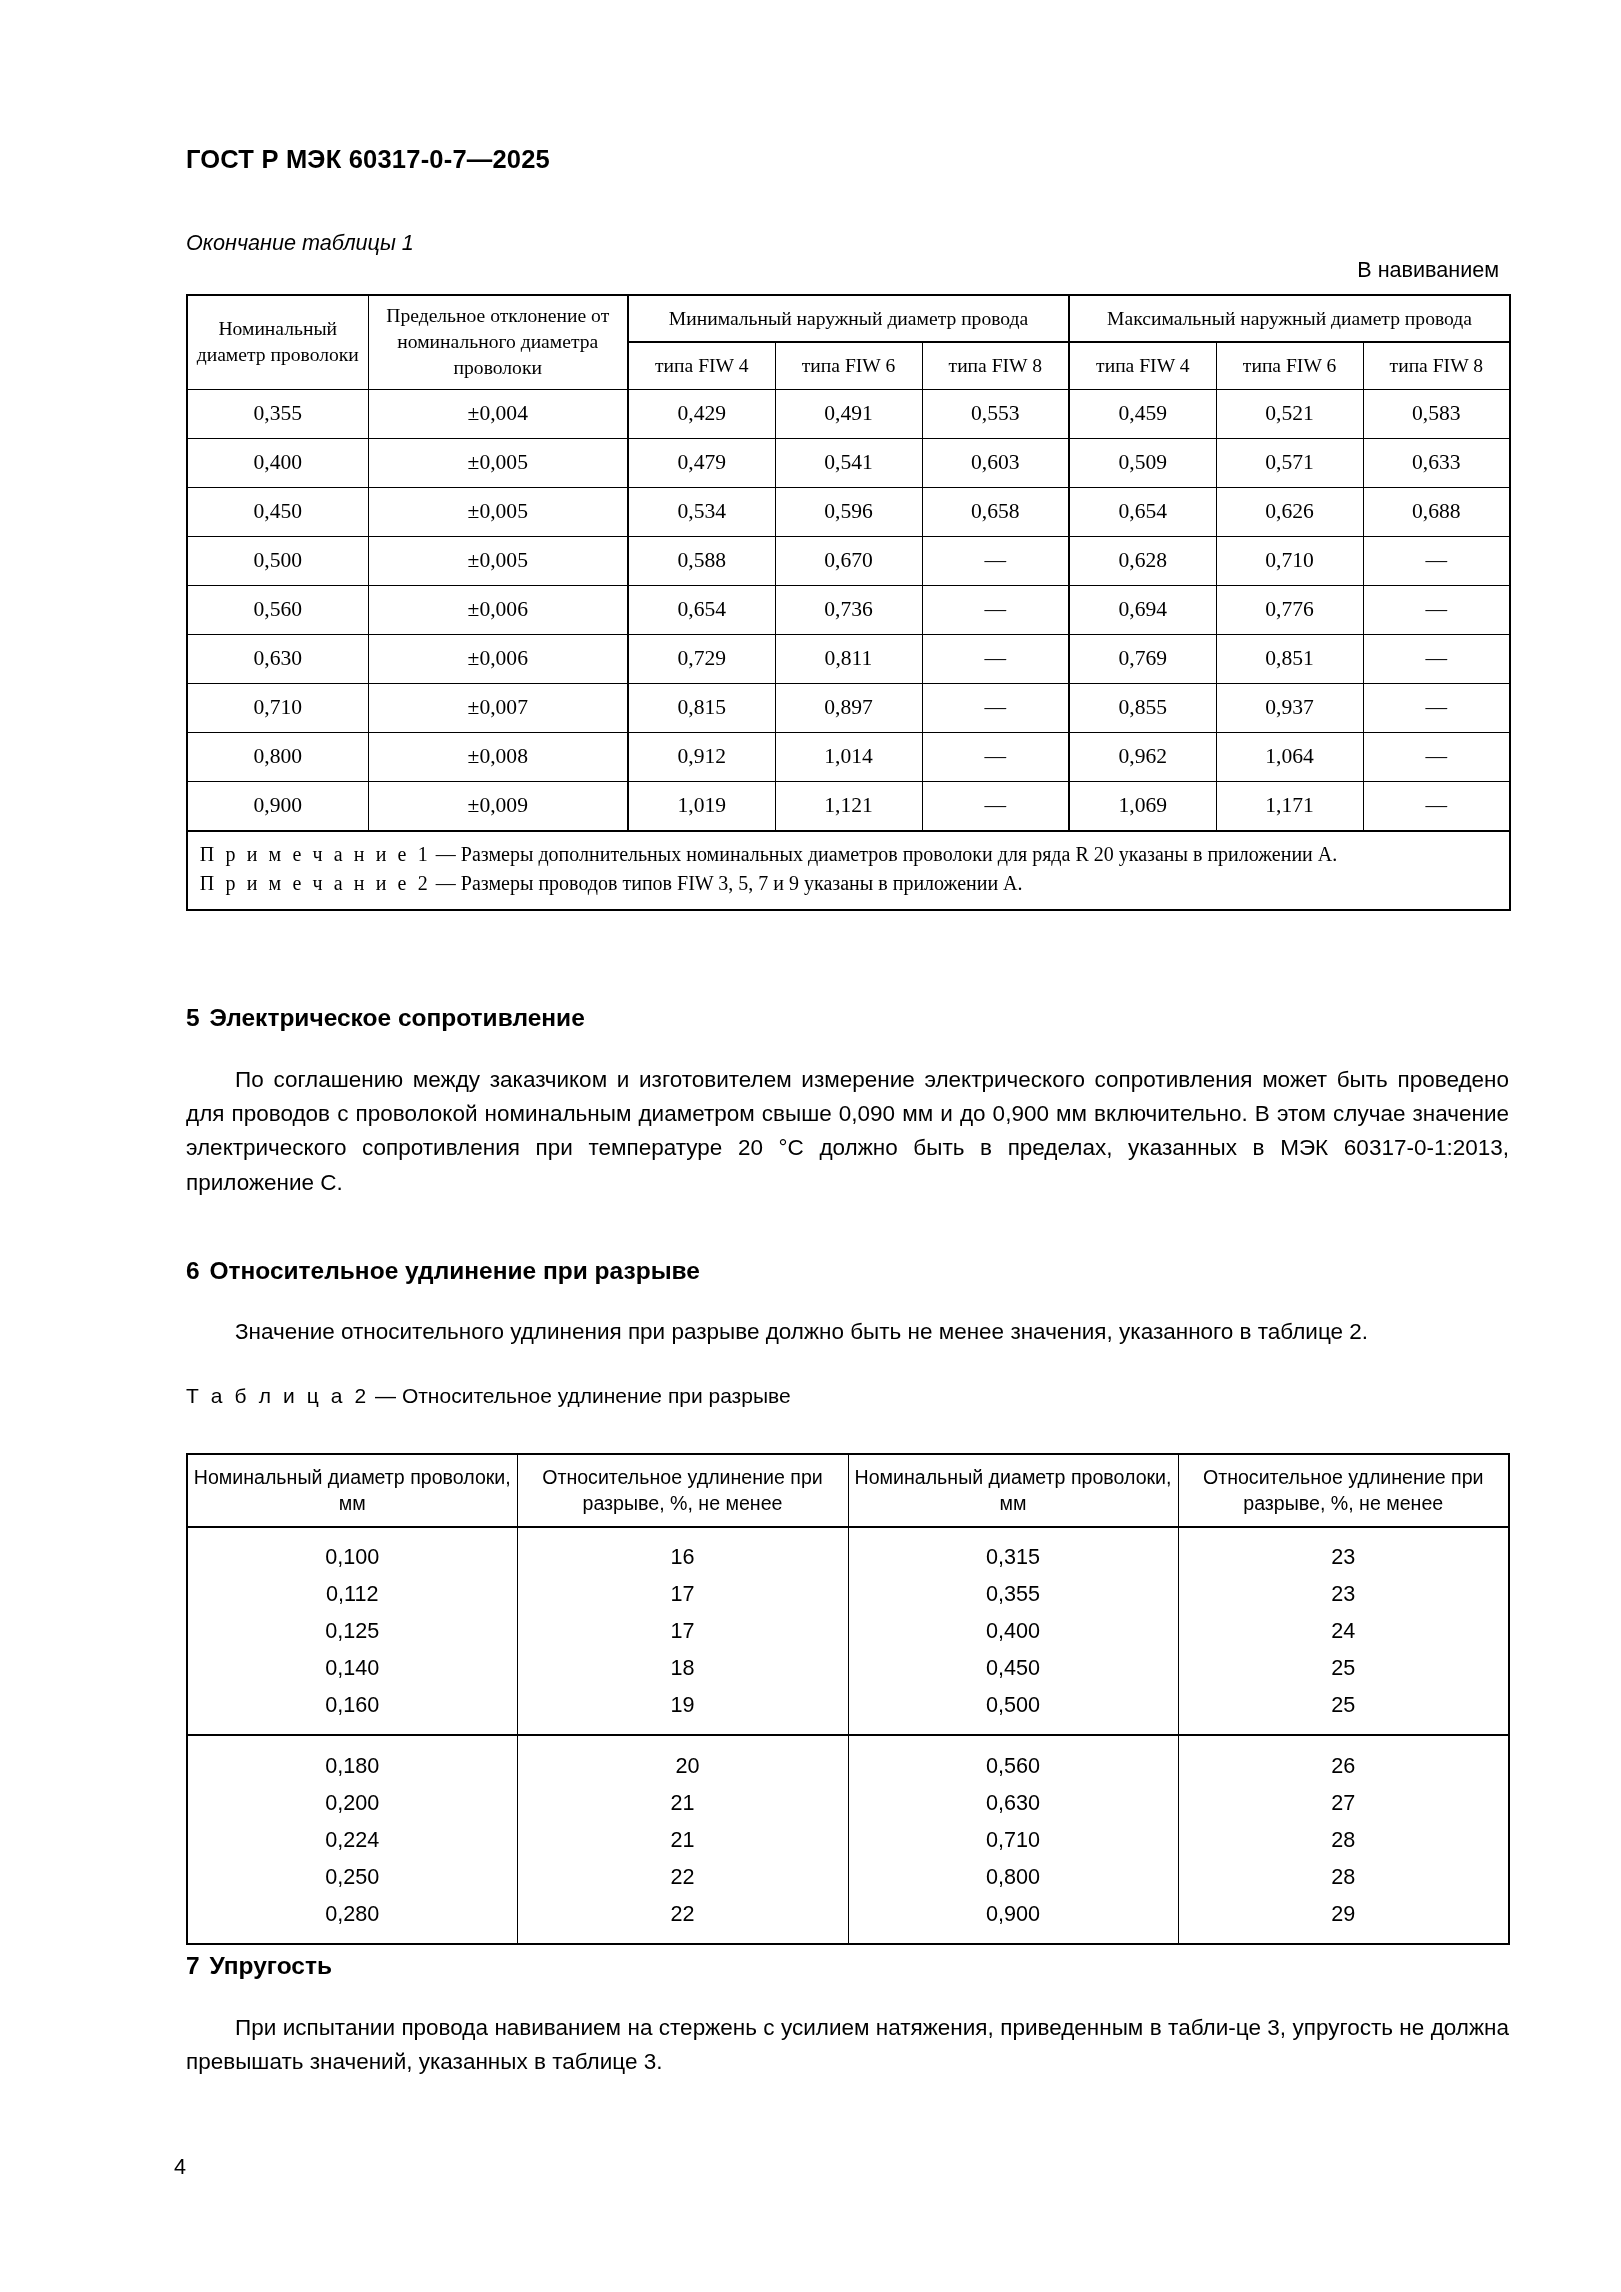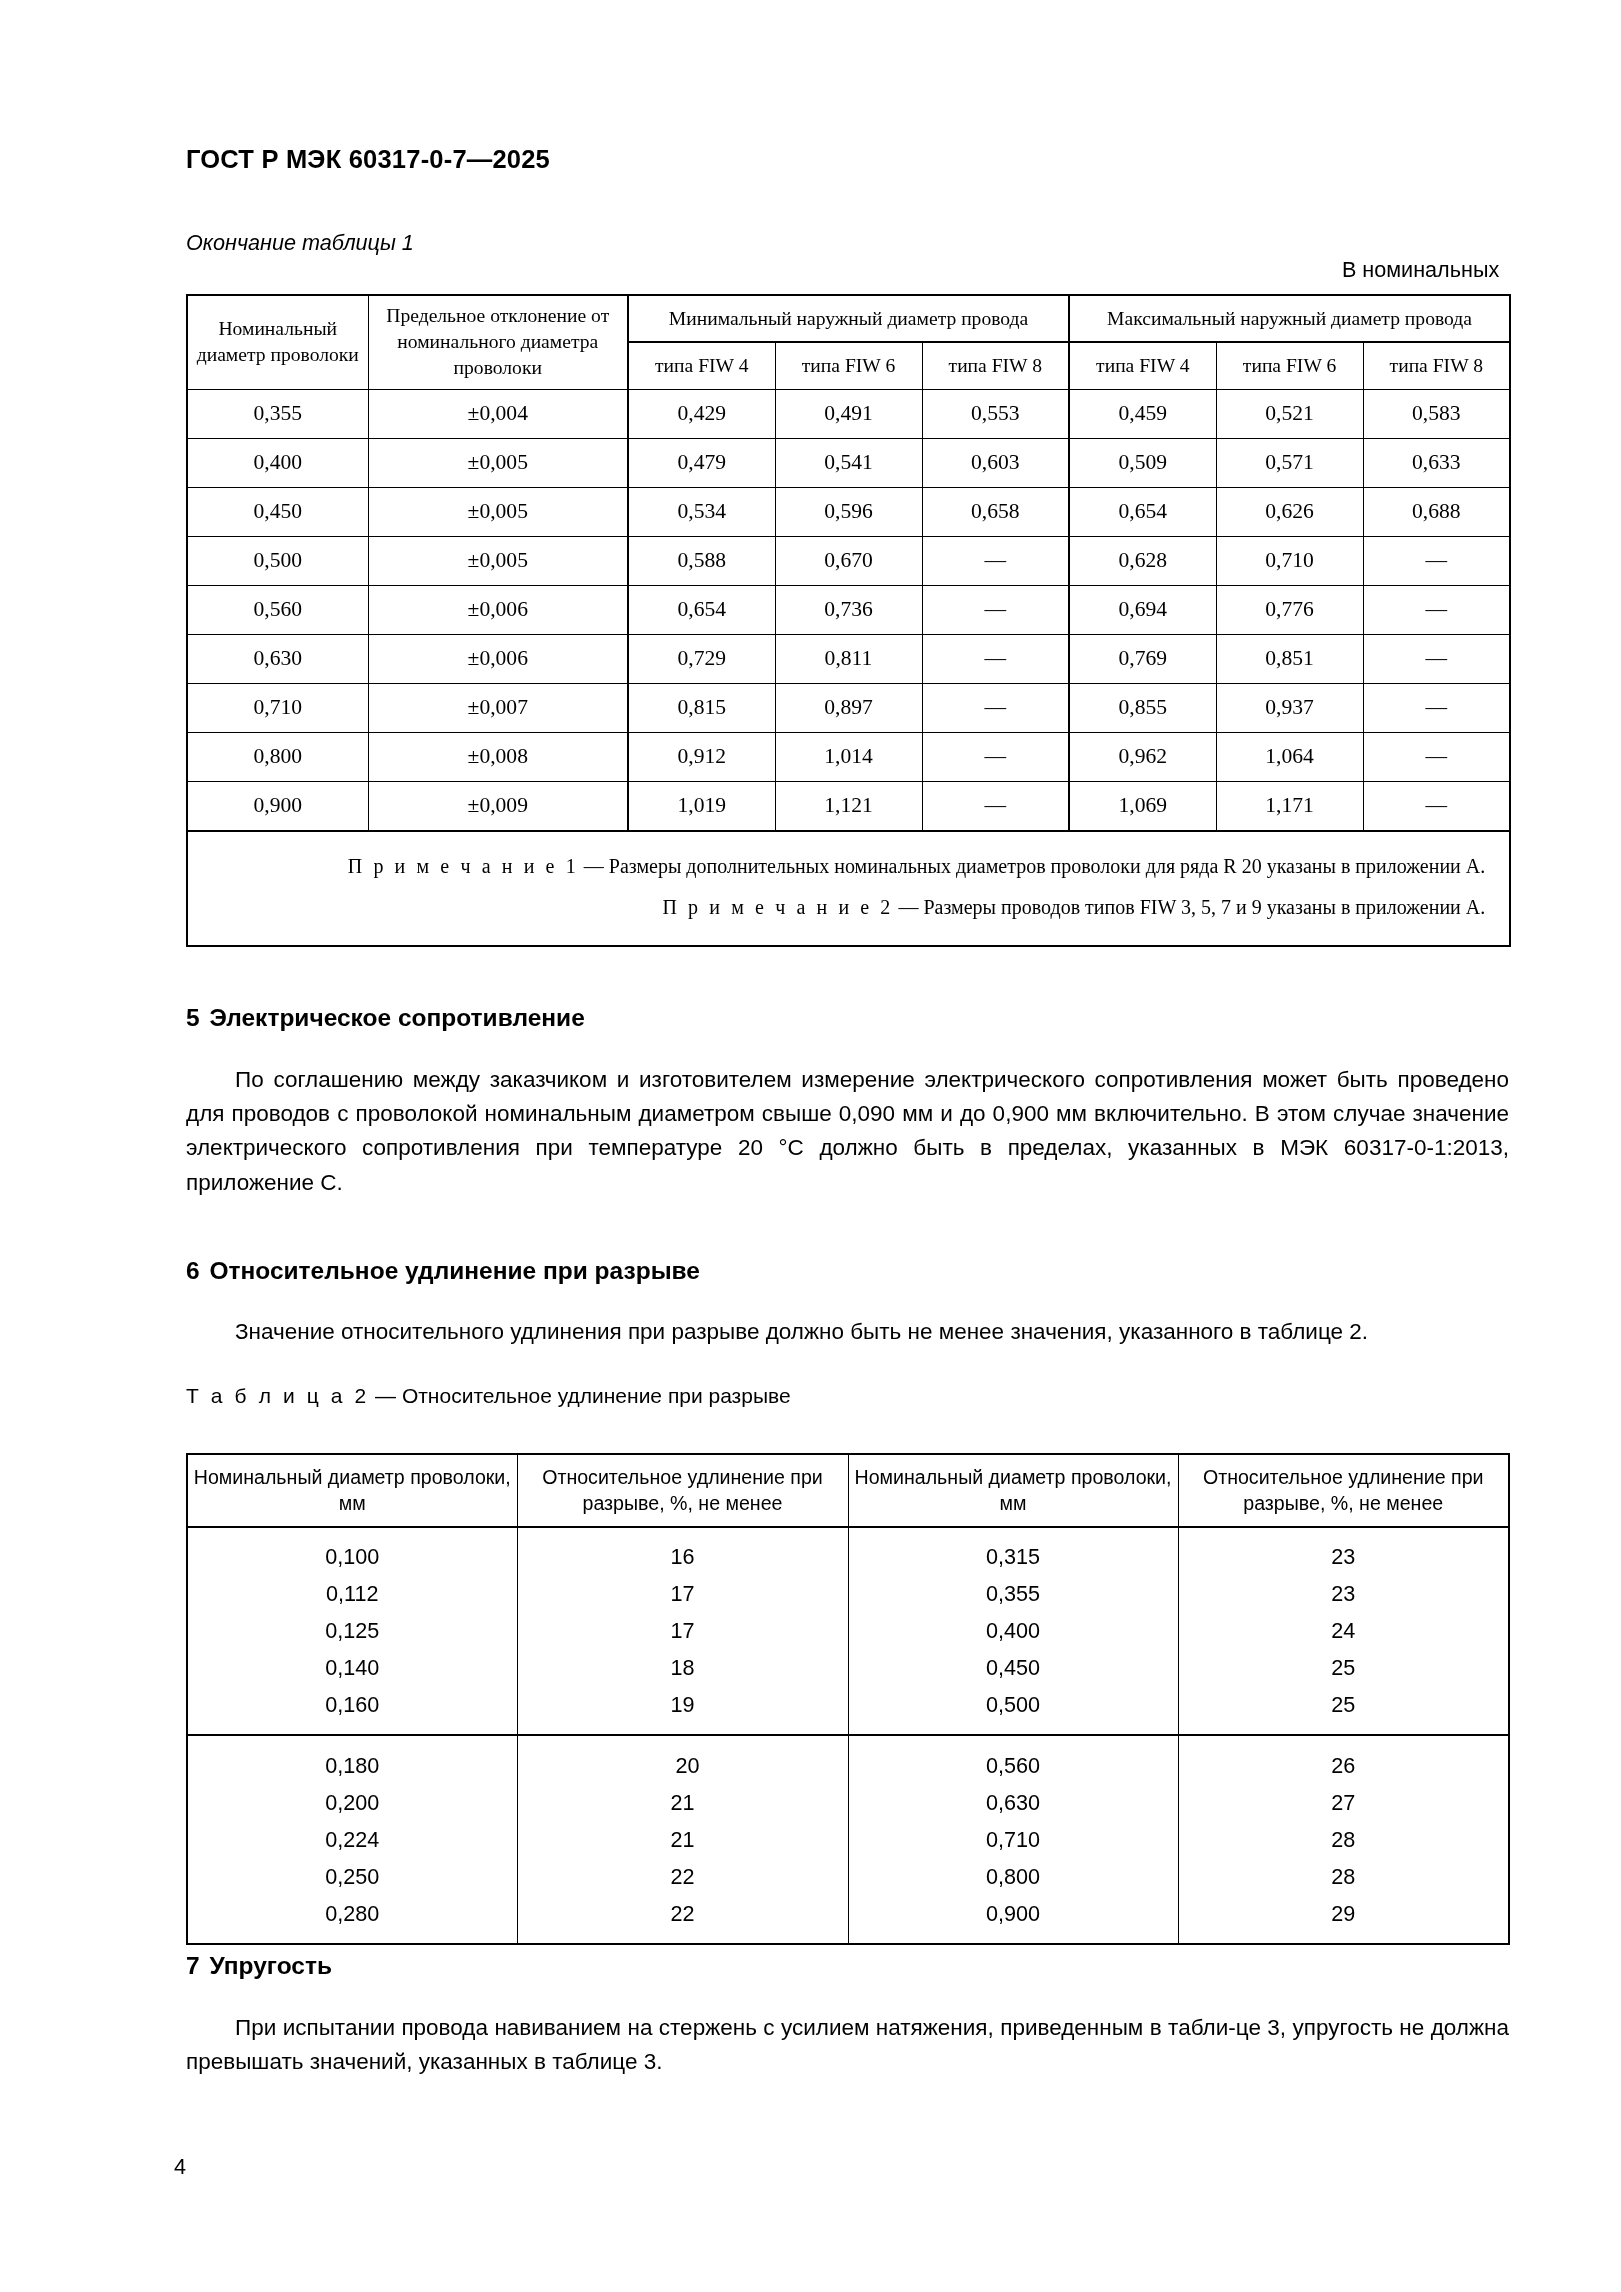--- a/index.html
+++ b/index.html
@@ -180,7 +180,7 @@
     <div class="doc-header">ГОСТ Р МЭК 60317-0-7—2025</div>
 
     <div class="tbl1-caption">Окончание таблицы 1</div>
-    <div class="units-note">В номинальных</div>
+    <div class="units-note">В навиванием</div>
 
     <div class="tbl1-wrap">
       <table class="t1">

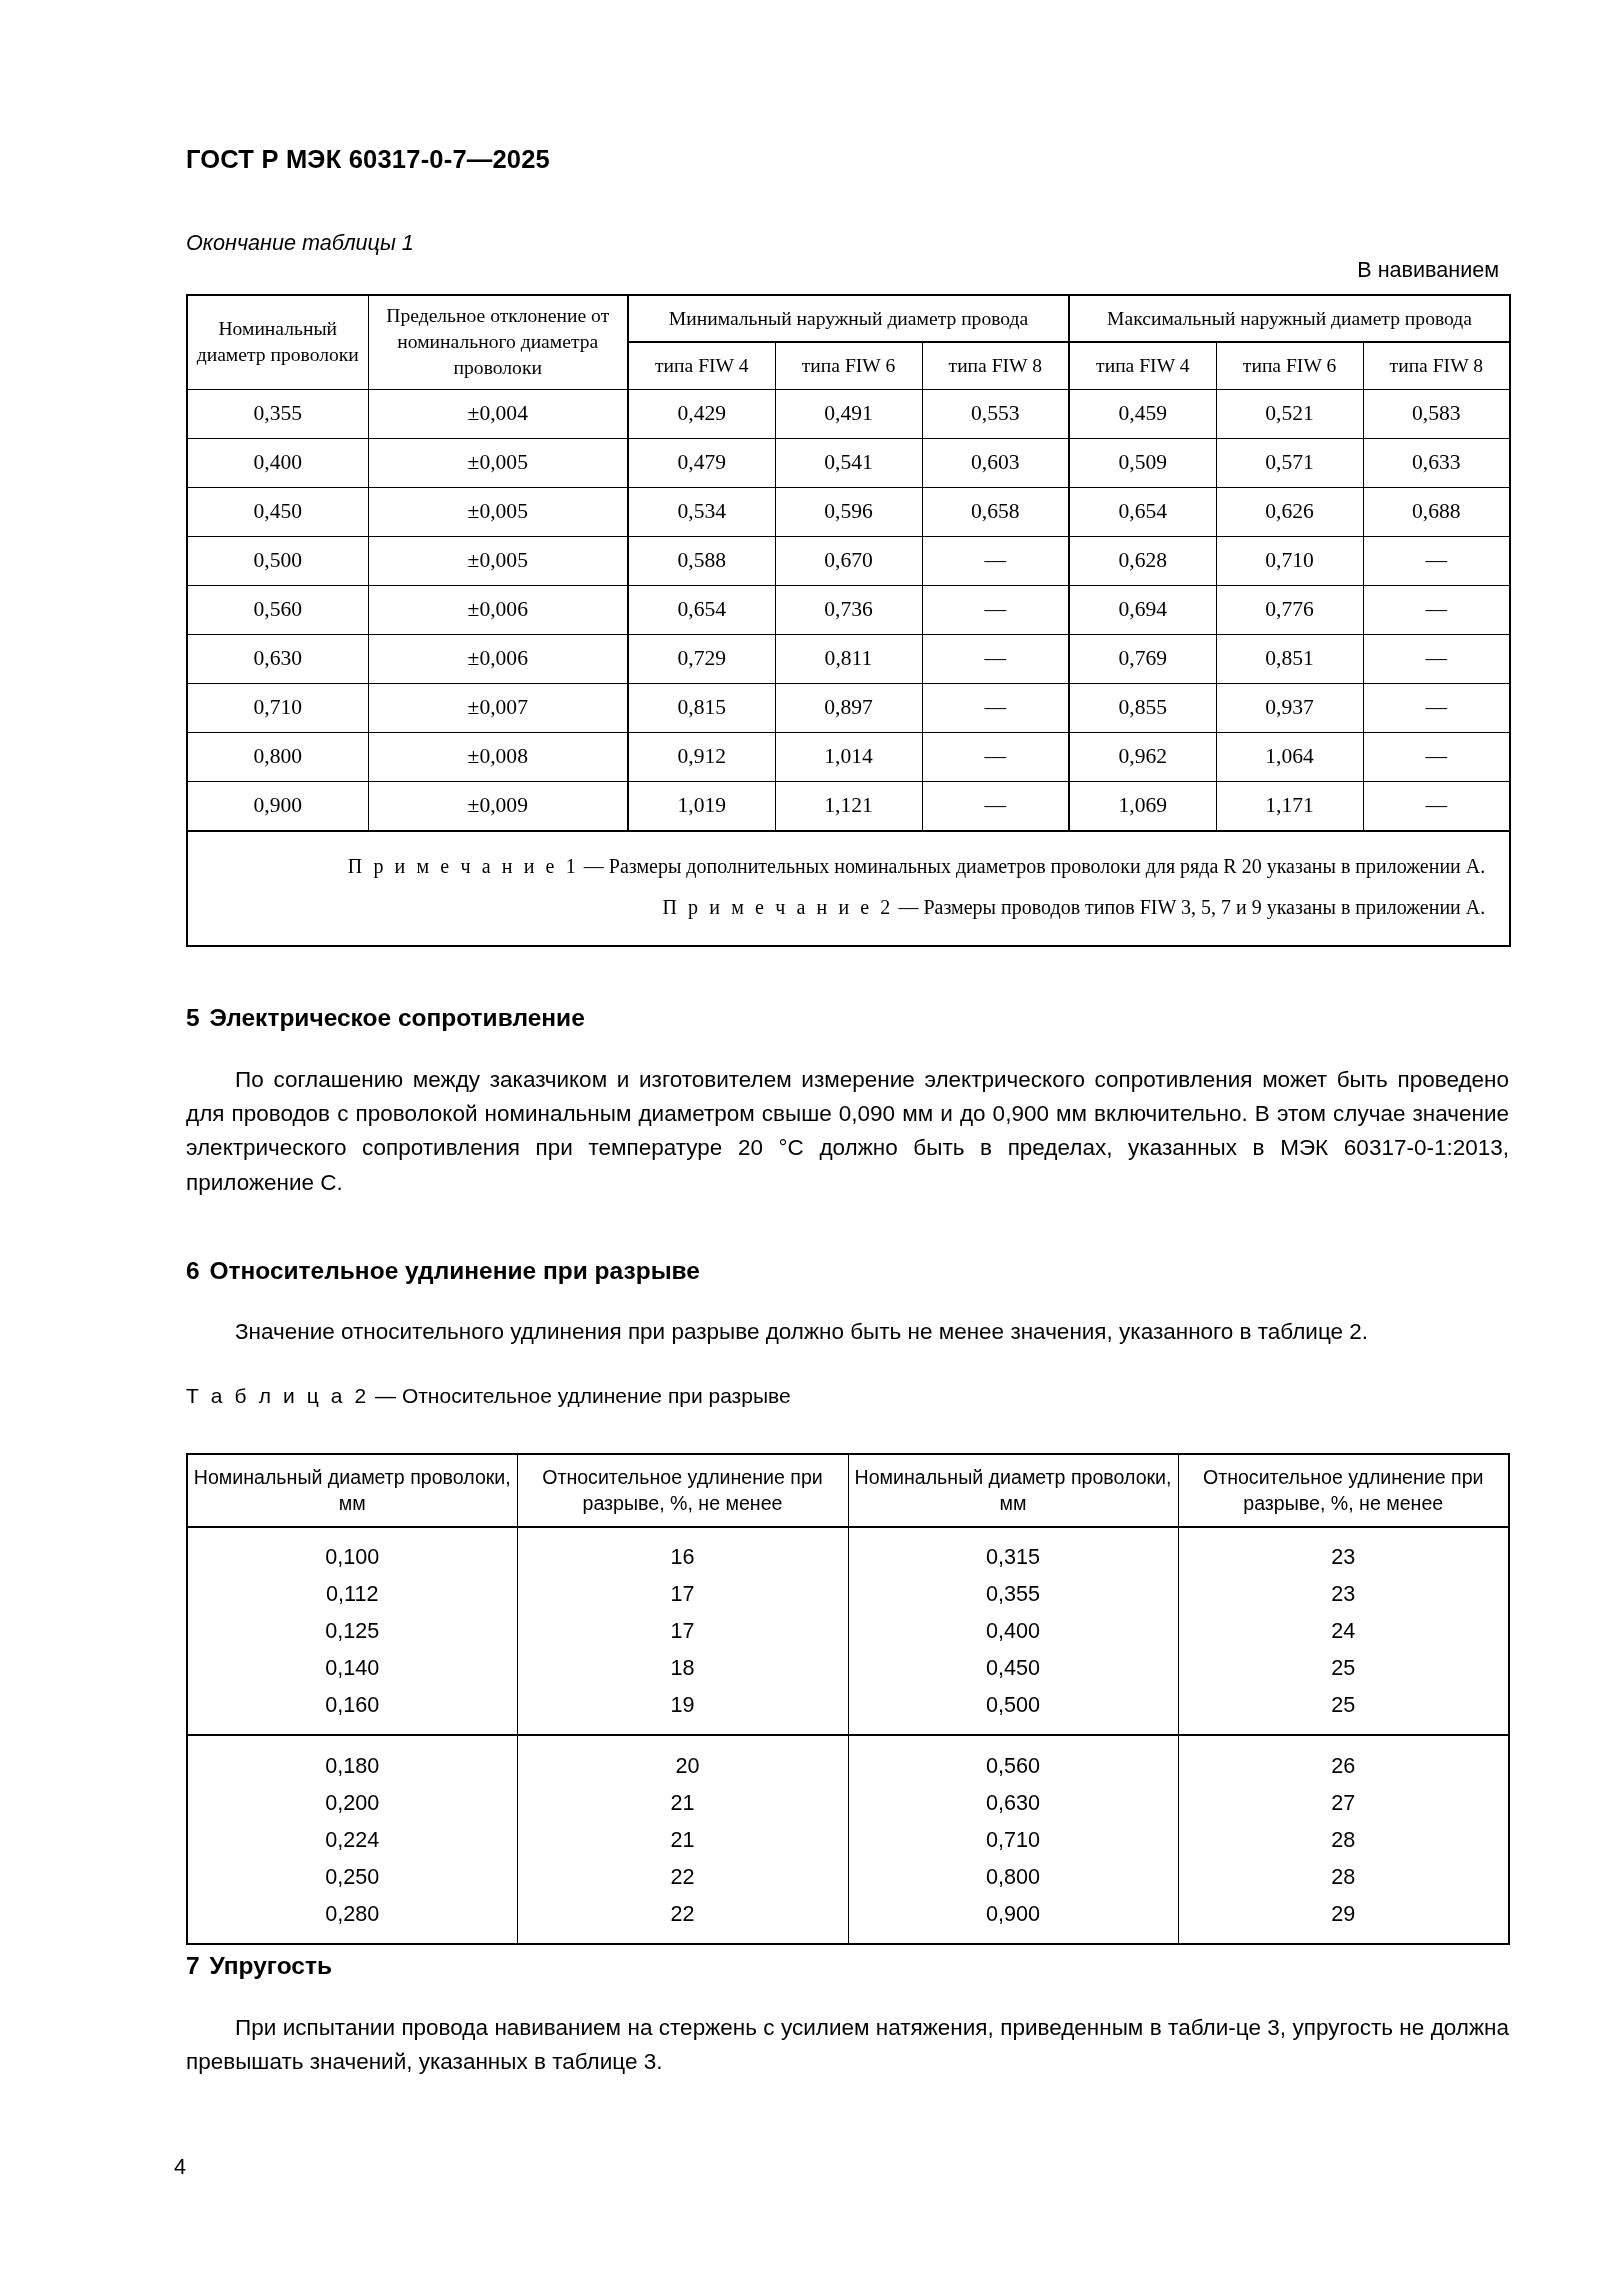--- a/index.html
+++ b/index.html
@@ -103,7 +103,7 @@
     padding: 8.8px 11.8px 11.8px 11.8px;
     border-top: 2.5px solid #000 !important;
   }
-  .notes-cell p { margin: 12px; text-align: right; }
+  .notes-cell p { margin: 0; }
   .spaced {
     letter-spacing: 3.1px;
   }

